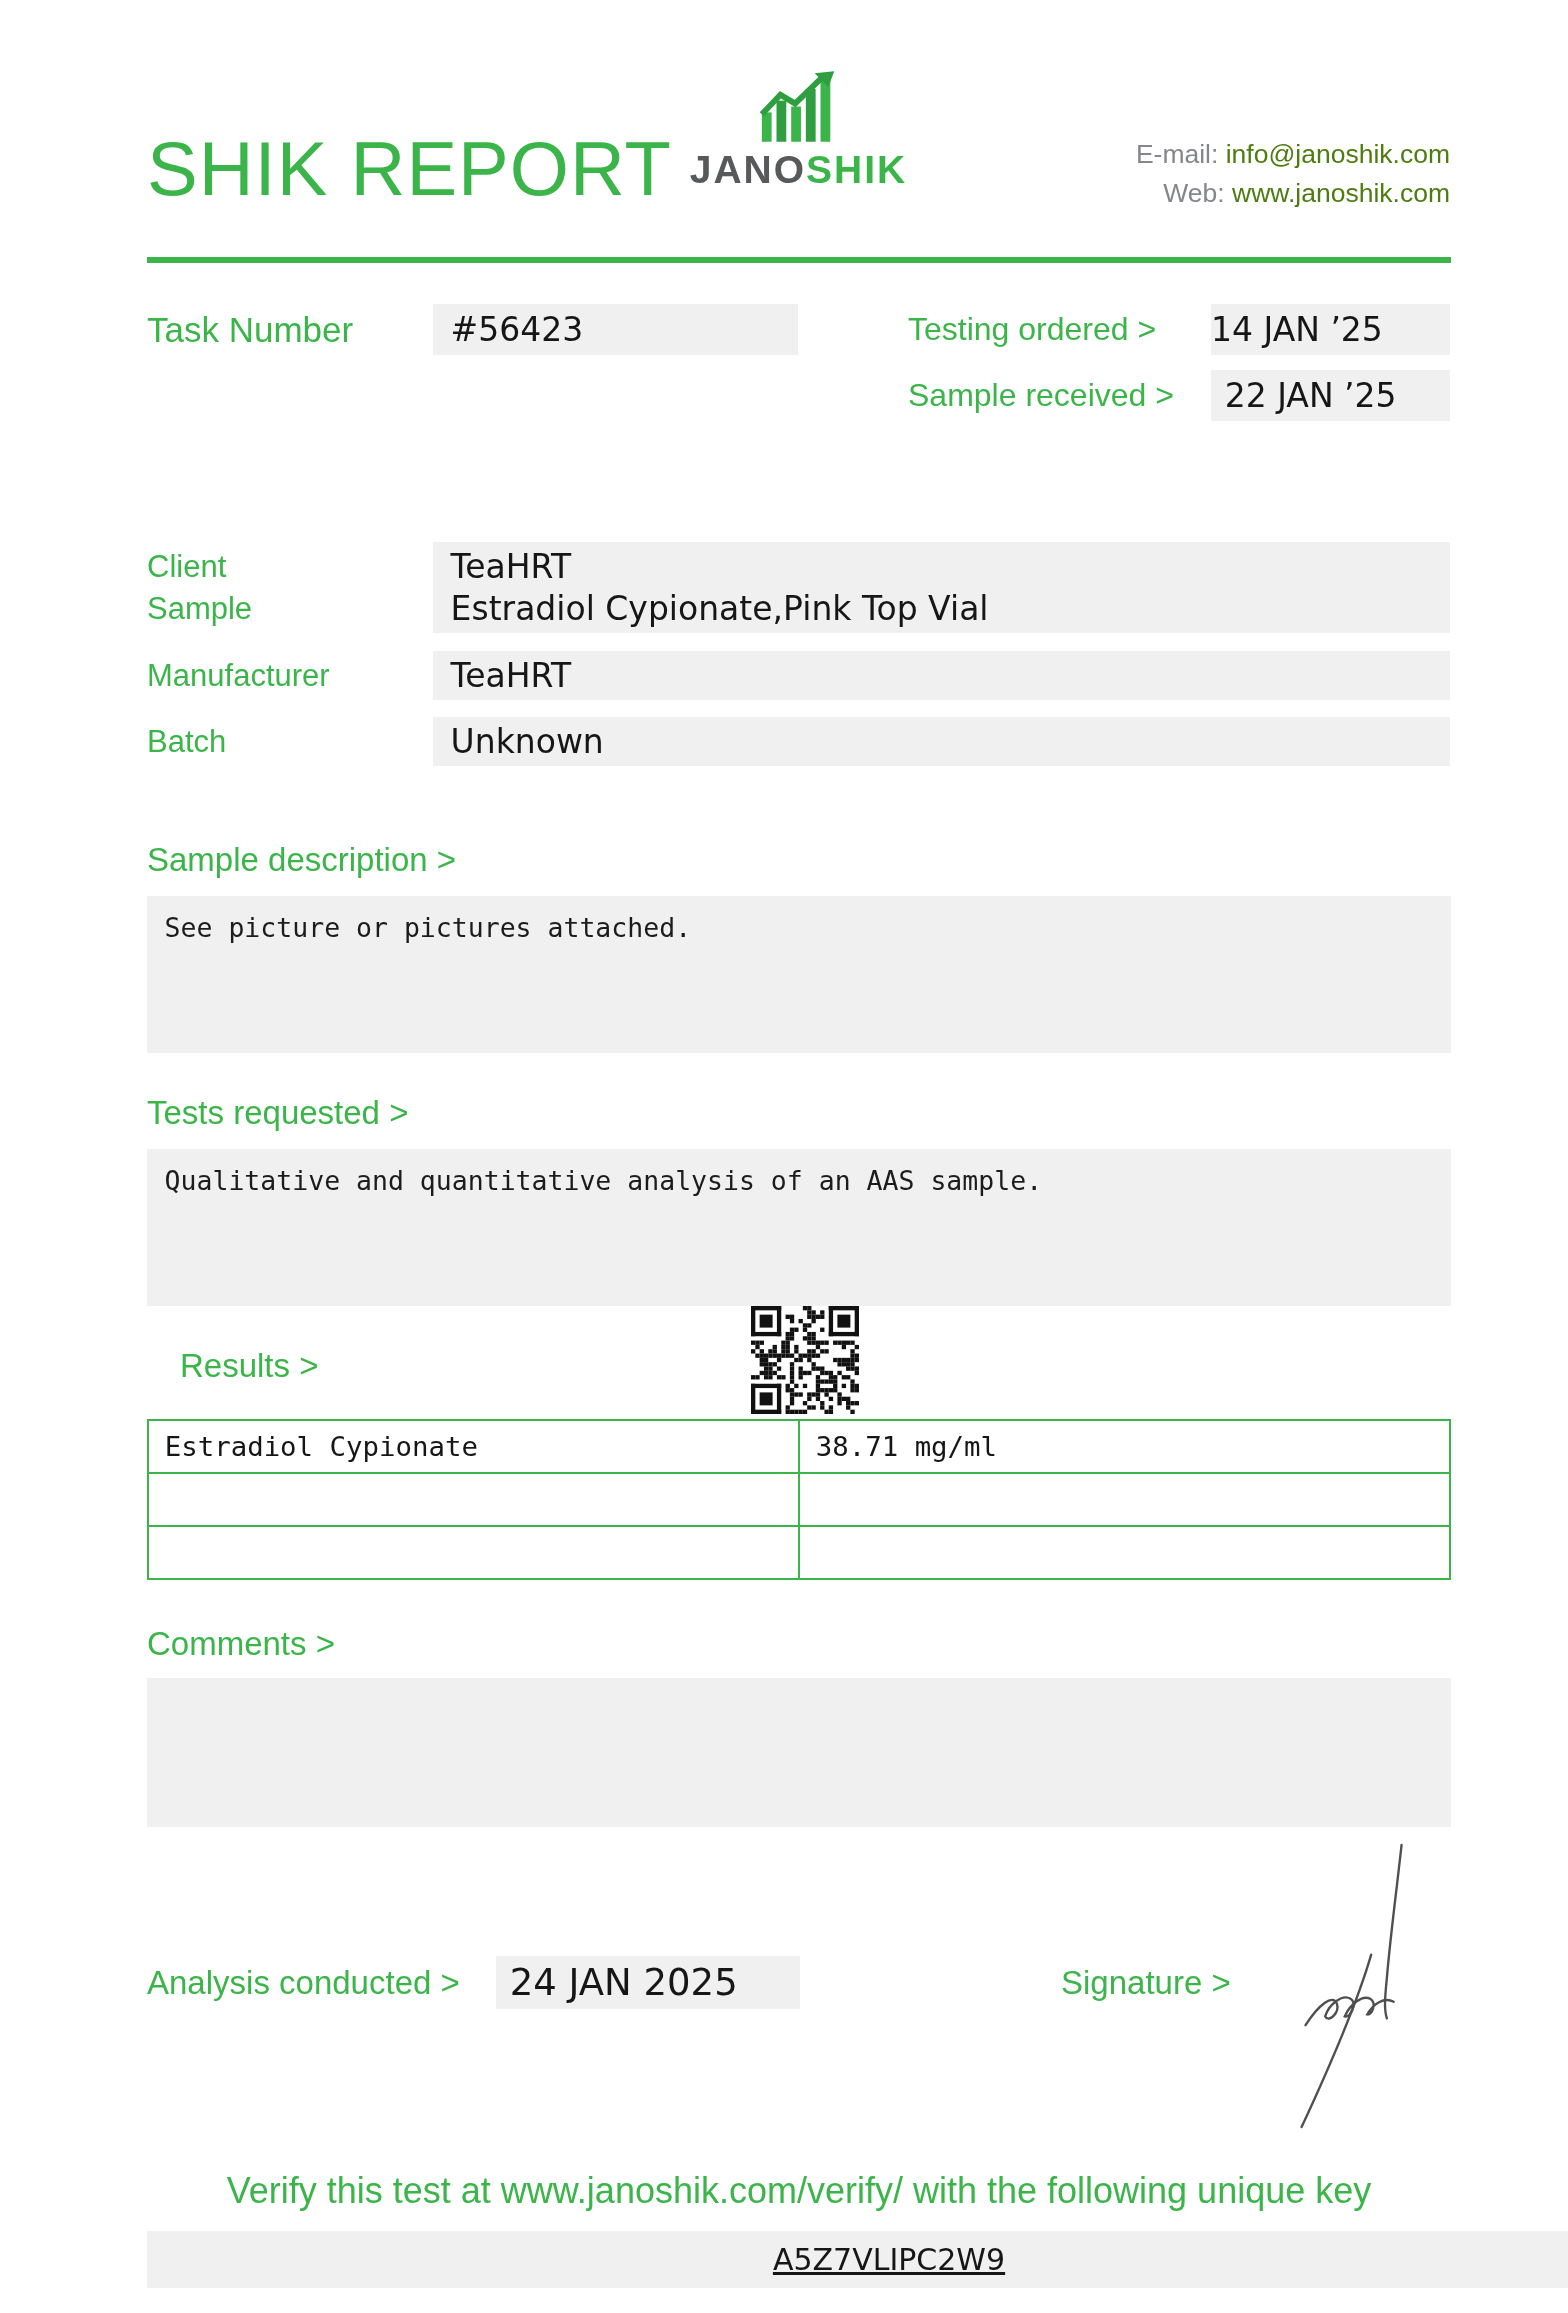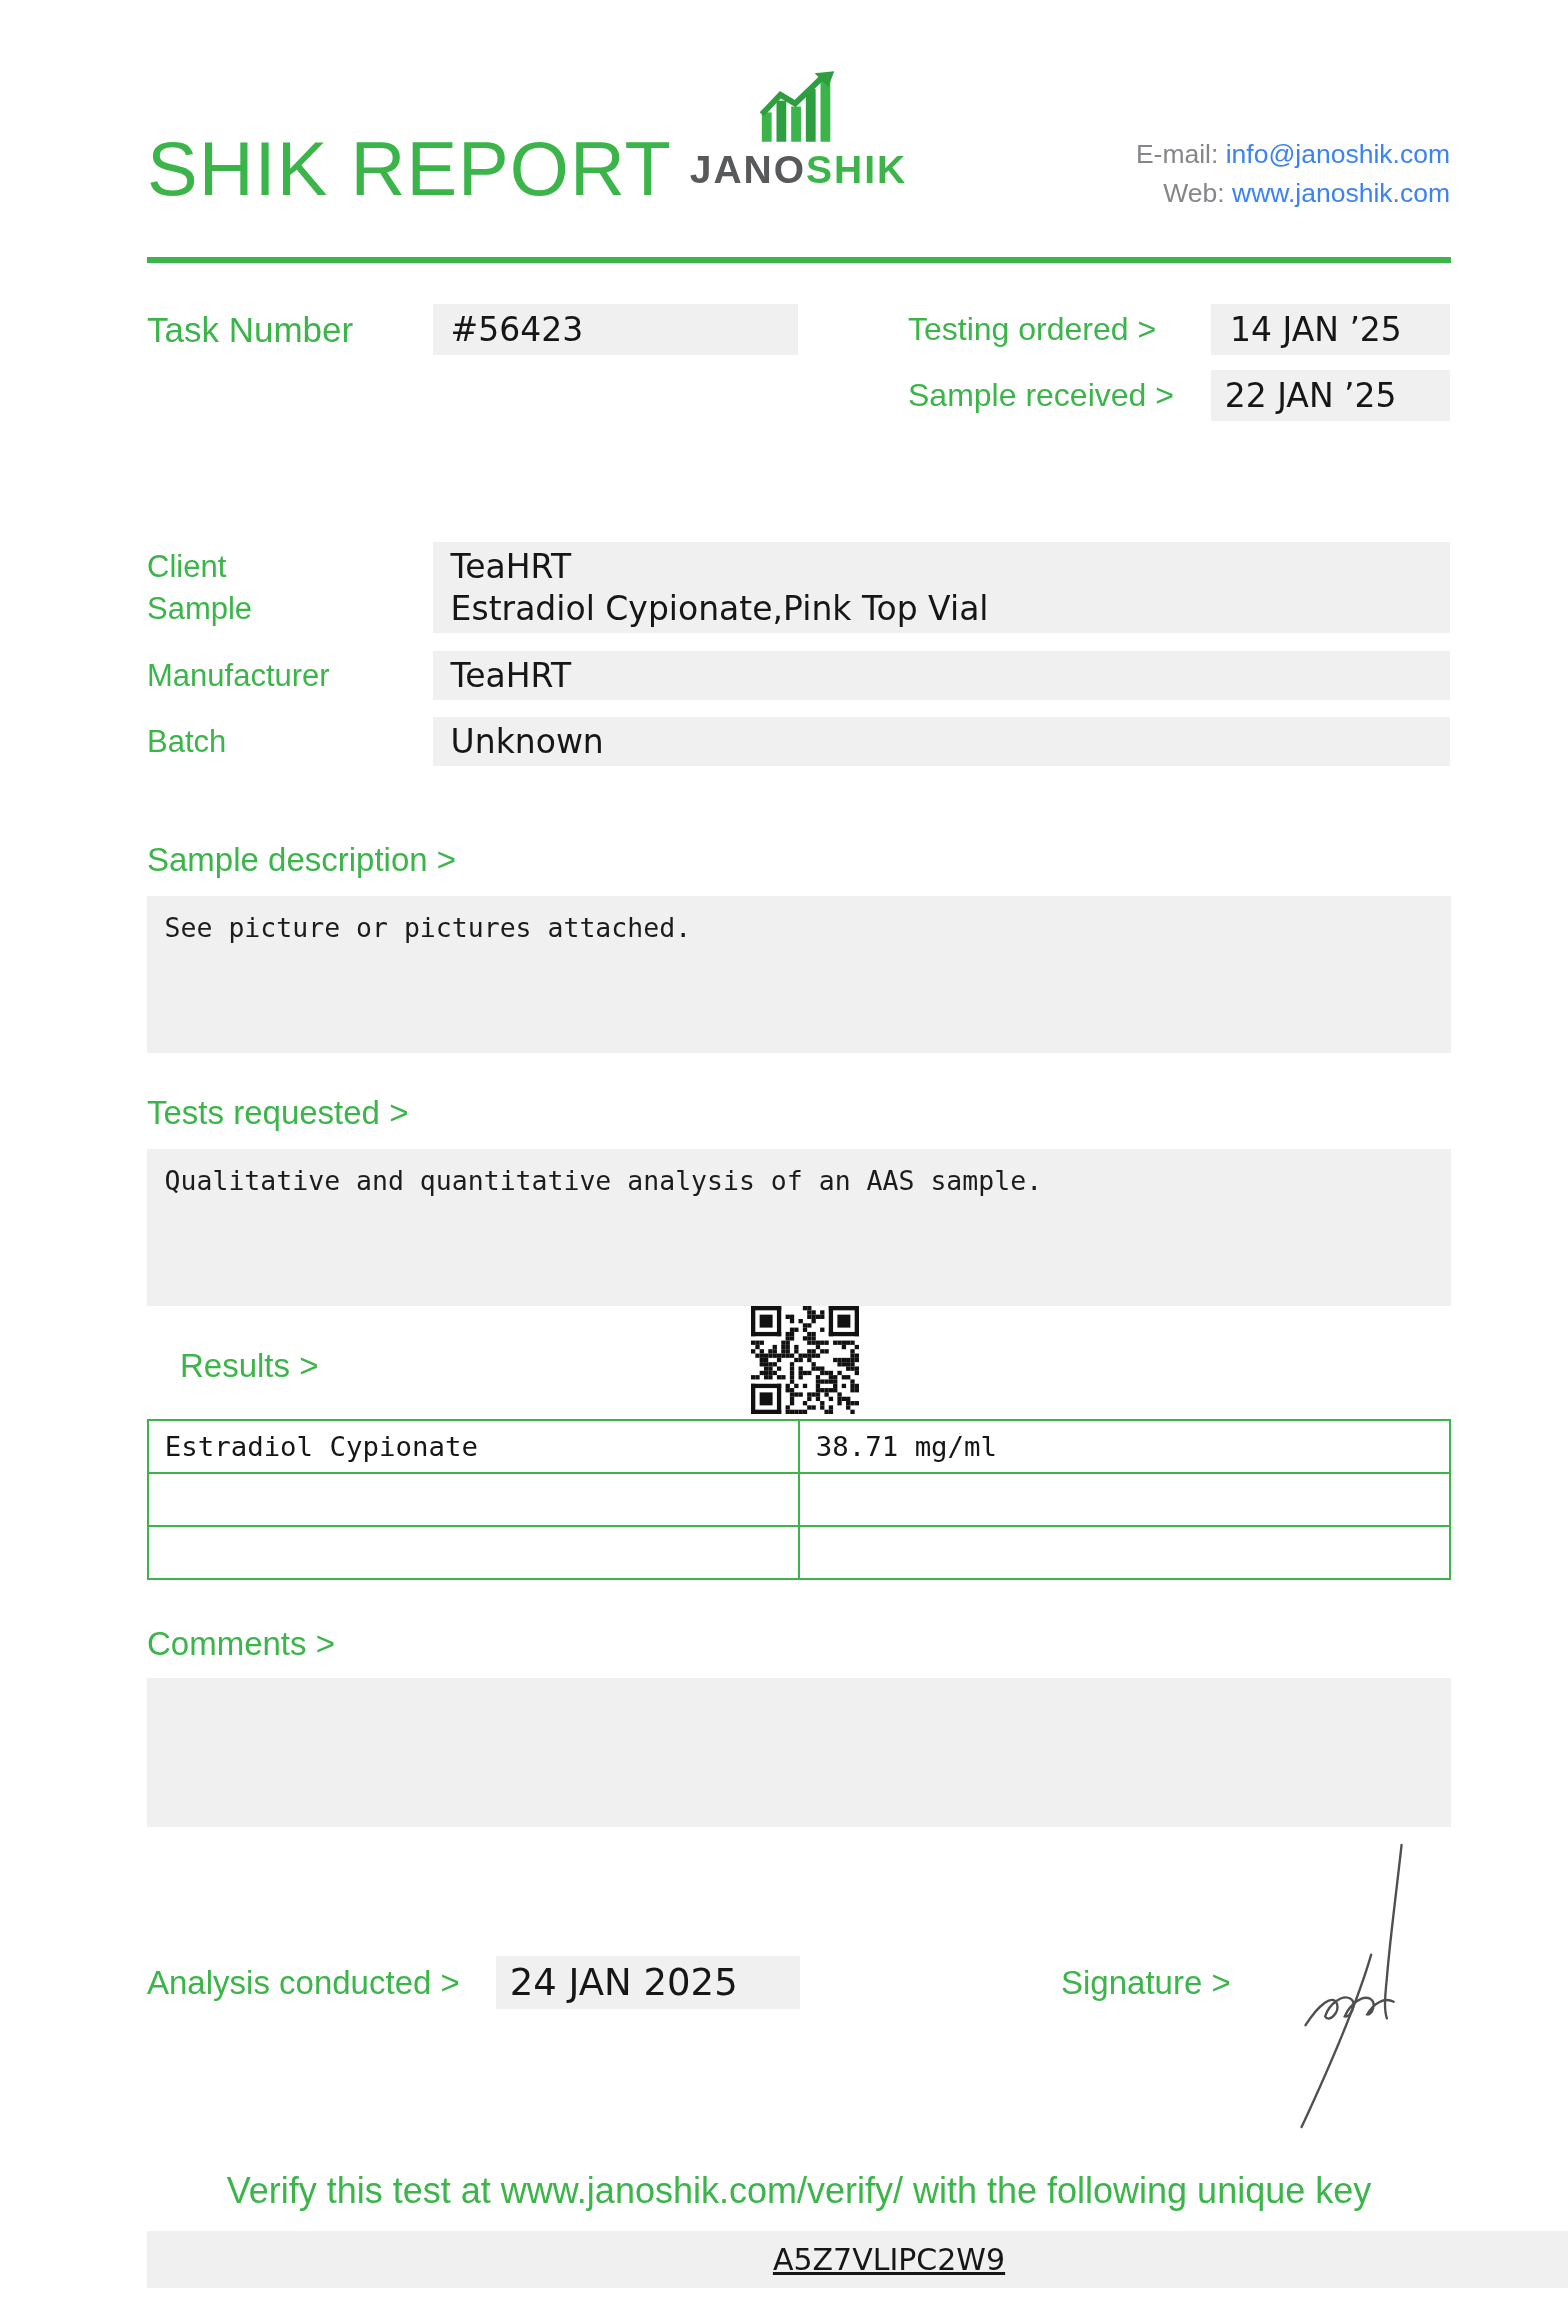--- a/index.html
+++ b/index.html
@@ -23,7 +23,7 @@
   .logo-text .shik { color:var(--green); }
   .contact { right:118px; top:135px; text-align:right; font-size:26.5px; line-height:39px; color:var(--contact-gray); }
   .contact .lbl { color:#84868a; }
-  .contact .val { color:#3b82f6; }
+  .contact .val { color:#4d7c0f; }
   .rule { left:147px; top:257px; width:1304px; height:5.9px; background:var(--green); }
 
   

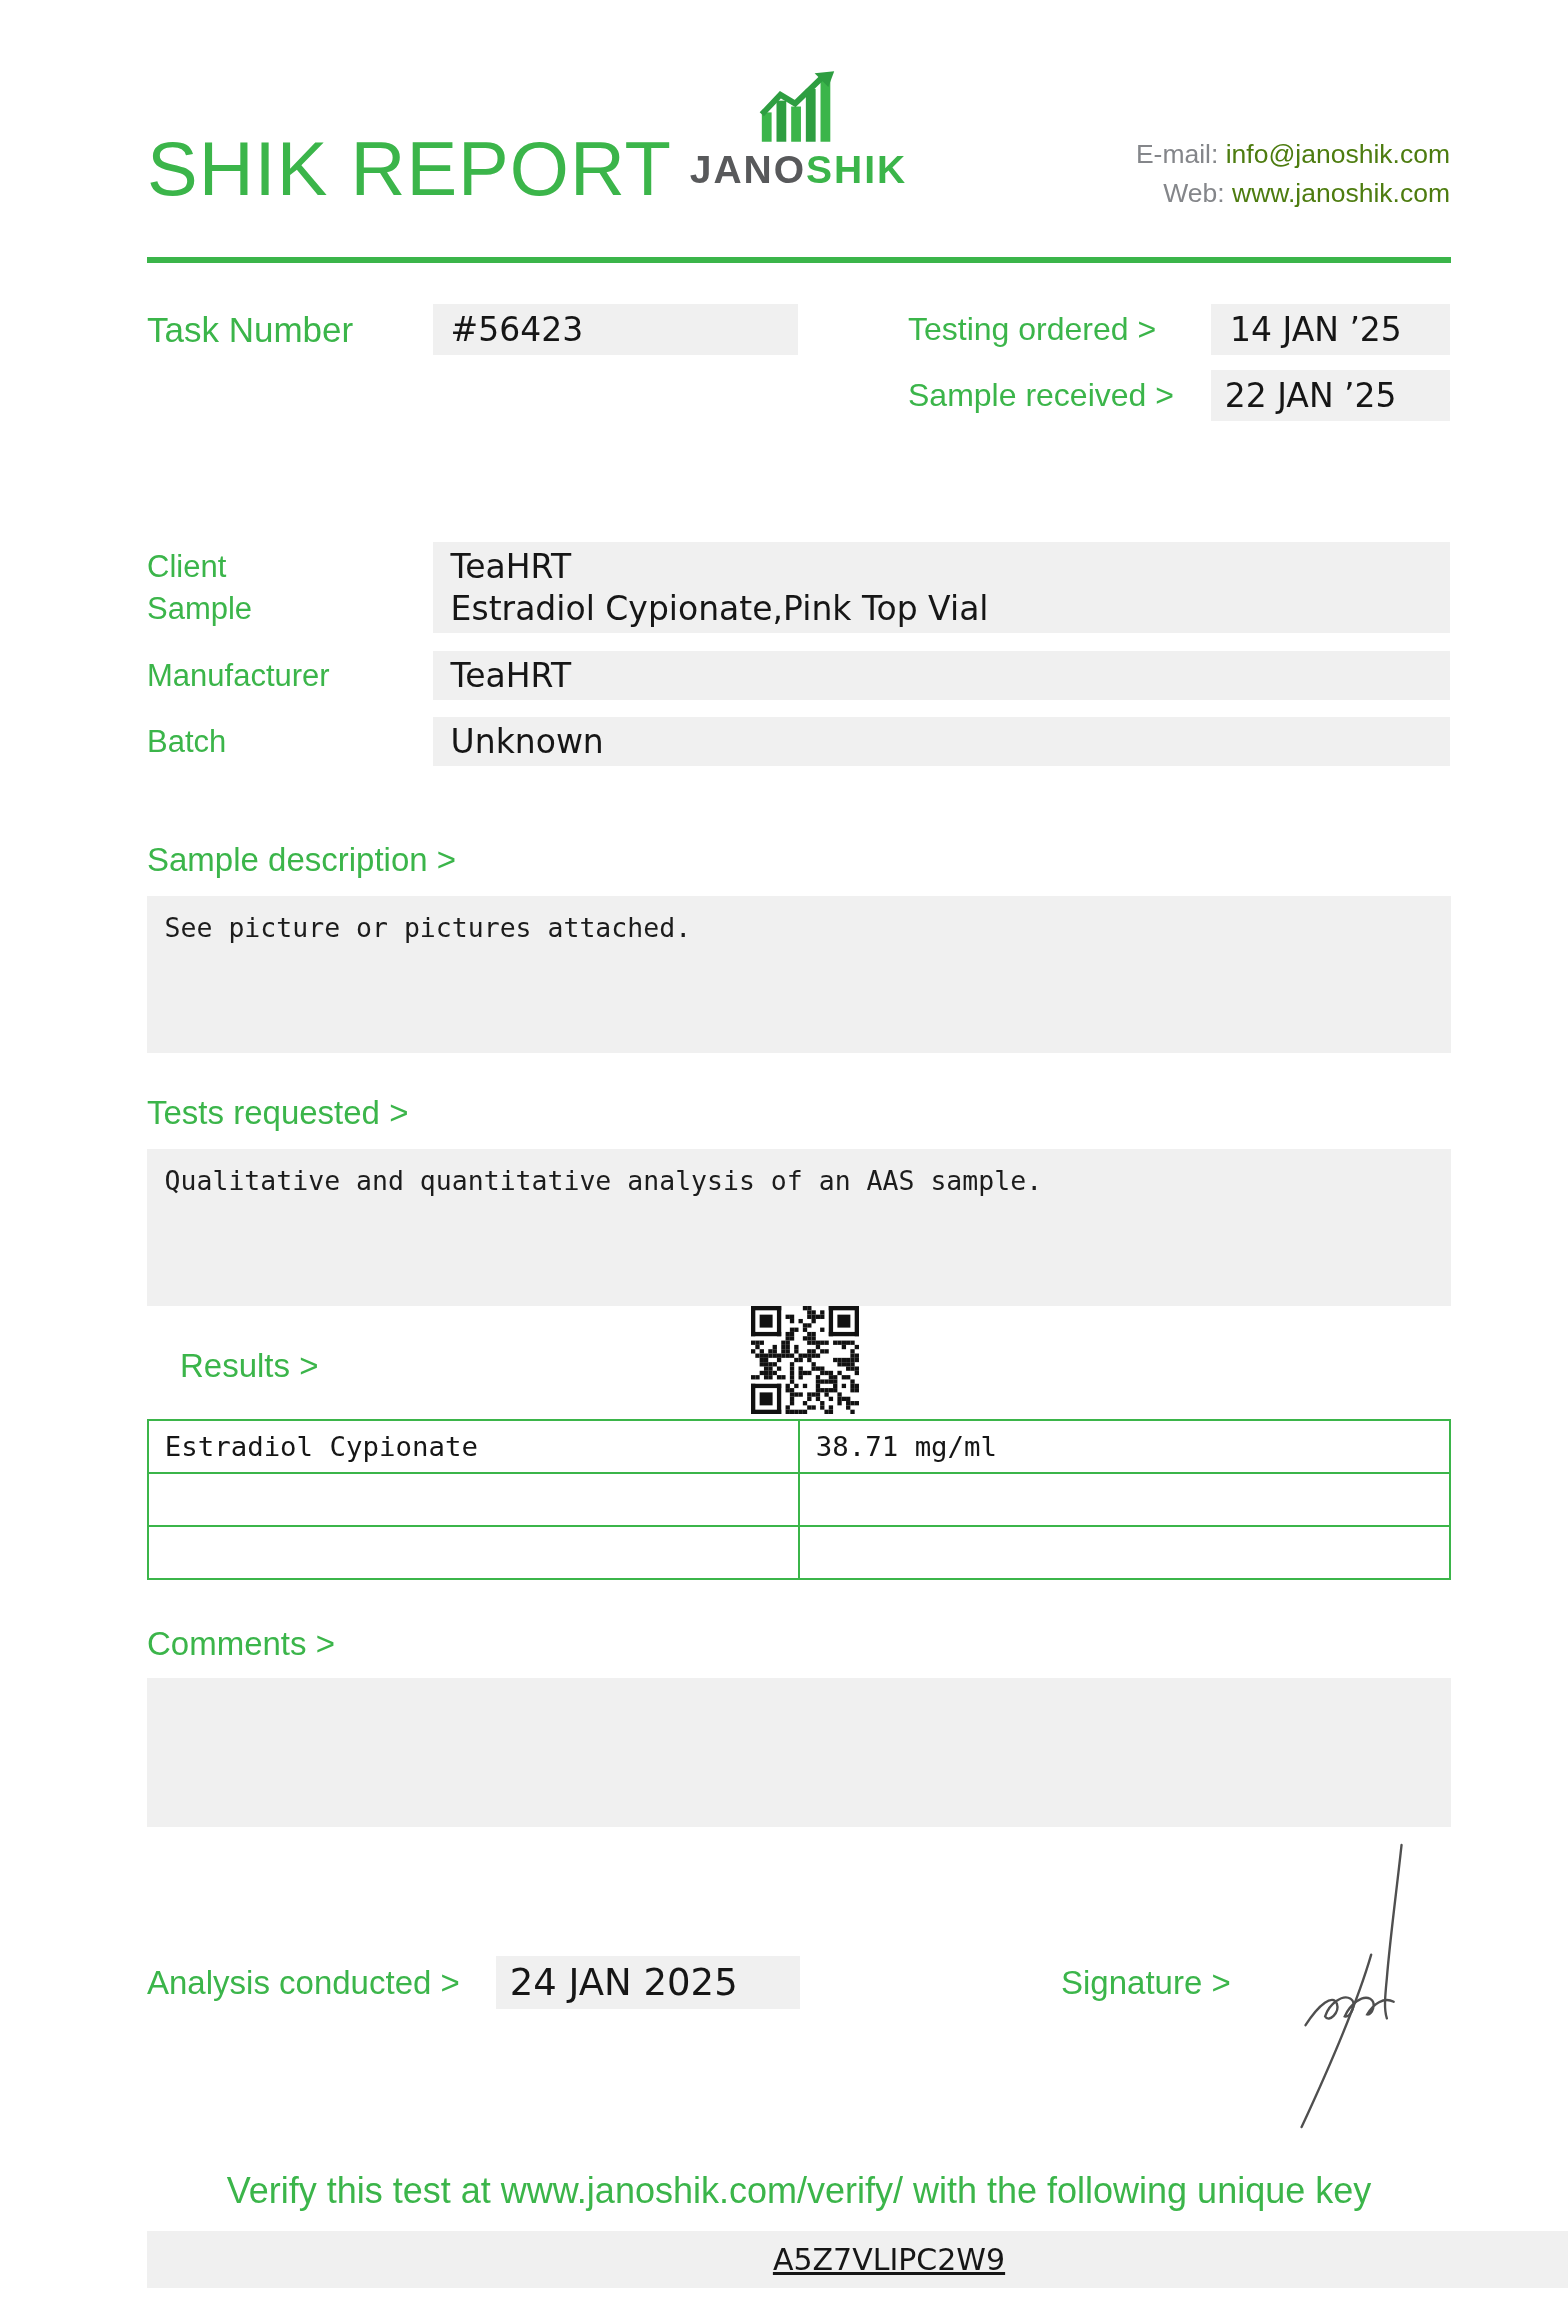--- a/index.html
+++ b/index.html
@@ -37,7 +37,7 @@
   .task-label   { left:147px;  top:304px; line-height:51px; font-size:35px; }
   .task-box     { left:433px;  top:304px; width:365px; height:51px; line-height:51px; }
   .ordered-lbl  { left:908px;  top:304px; line-height:51px; }
-  .ordered-box  { left:1211px; top:304px; width:239px; height:51px; line-height:51px; padding-left:19px; }
+  .ordered-box  { left:1211px; top:304px; width:239px; height:51px; line-height:51px; padding-left:0; }
   .received-lbl { left:908px;  top:370px; line-height:51px; }
   .received-box { left:1211px; top:370px; width:239px; height:51px; line-height:51px; padding-left:13.7px; }
 

